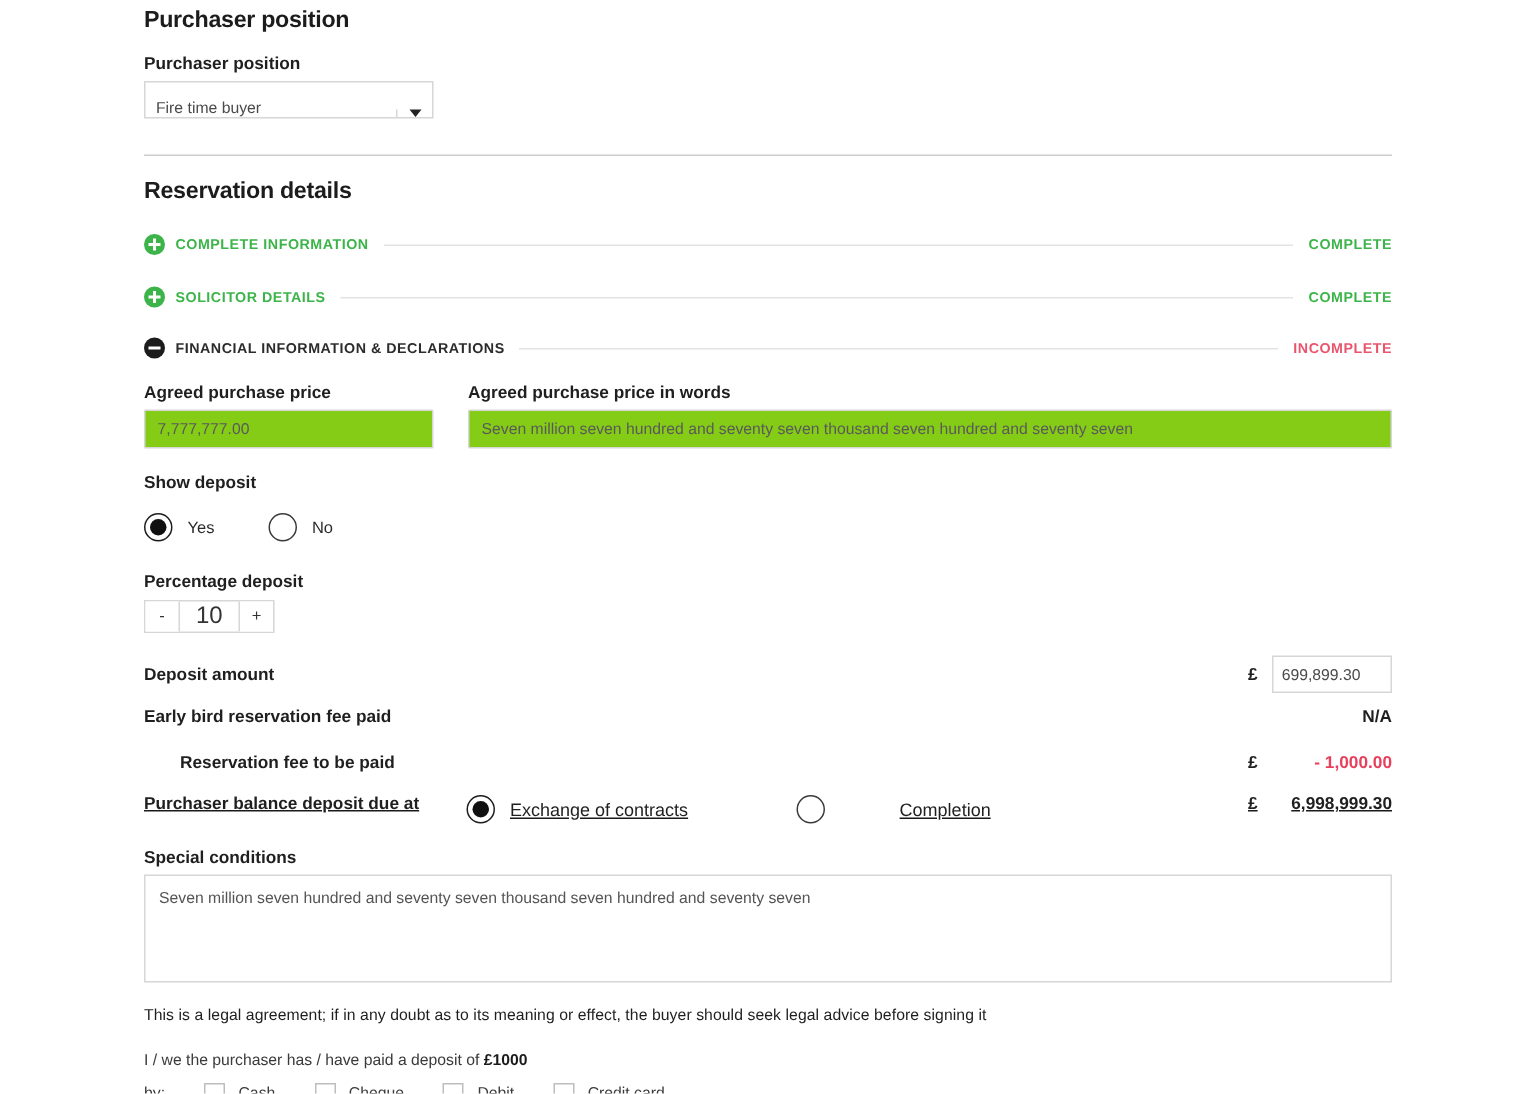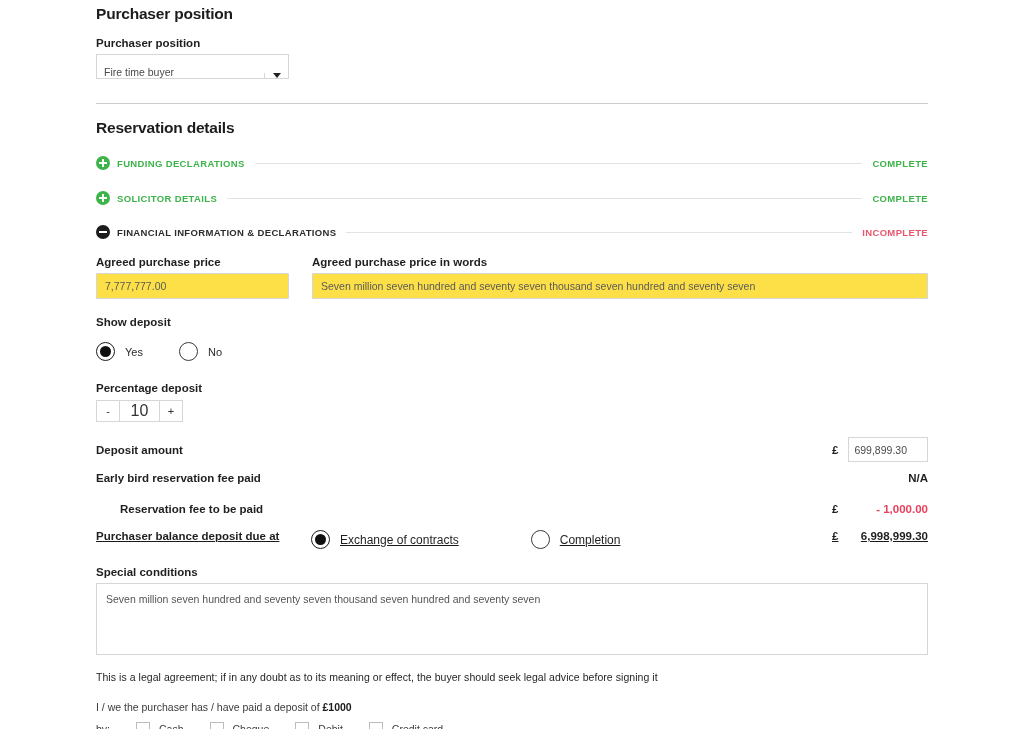--- a/index.html
+++ b/index.html
@@ -274,7 +274,7 @@
 
     <div class="accordion-row" style="top:154px;">
       <span class="acc-icon plus"></span>
-      <span class="acc-label green">FUNDING DECLARATIONS</span>
+      <span class="acc-label green">COMPLETE INFORMATION</span>
       <span class="acc-line"></span>
       <span class="acc-status complete">COMPLETE</span>
     </div>

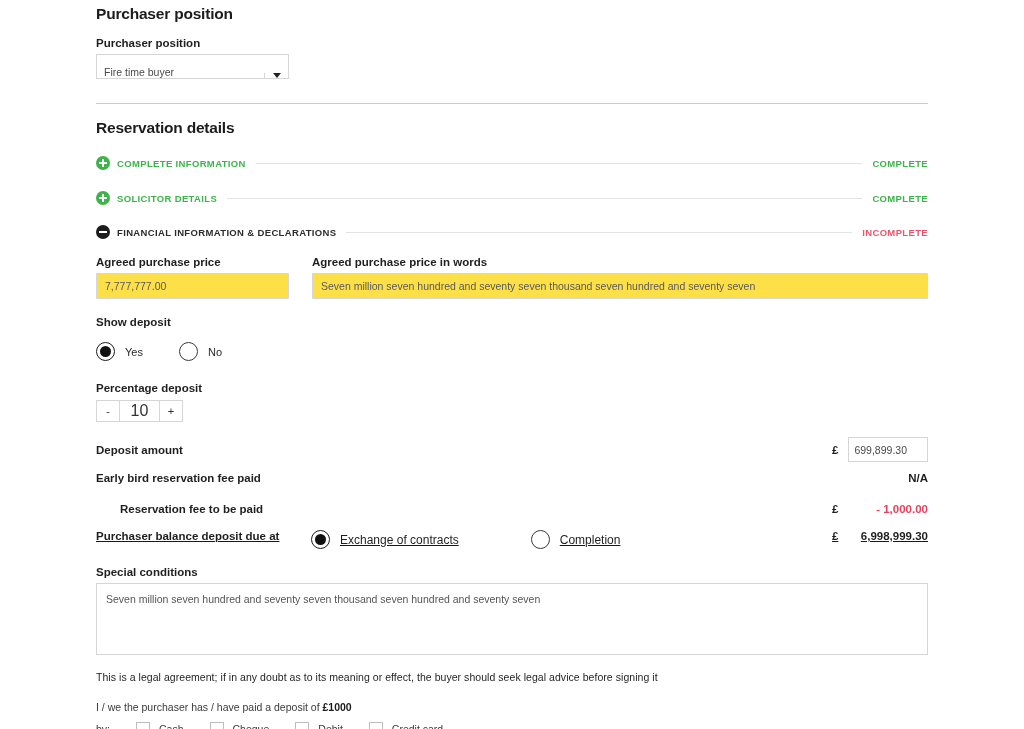--- a/index.html
+++ b/index.html
@@ -29,7 +29,7 @@
   }
   .input-box {
     border: 1px solid #d6d6d6;
-    background: #fde047;
+    background: #84cc16;
     height: 26px;
     display: flex;
     align-items: center;

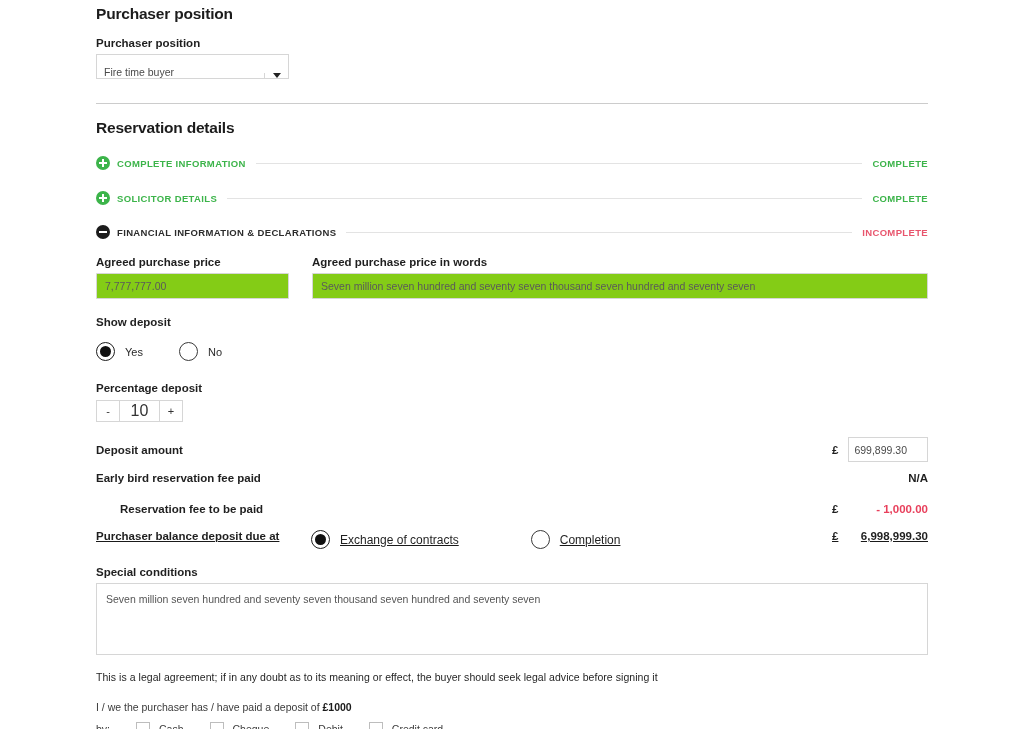--- a/index.html
+++ b/index.html
@@ -211,7 +211,7 @@
   .bal-label { font-size: 11.5px; font-weight: bold; color: #1f1f1f; width: 215px; }
   .bal-opt { display: flex; align-items: center; }
   .bal-opt .radio-text { font-size: 12px; color: #1f1f1f; }
-  .bal-opt2 { margin-left: 72px; }
+  .bal-opt2 { margin-left: 72px; gap: 40px; }
 
   
   .sc-label { position: absolute; left: 0; top: 566px; }

